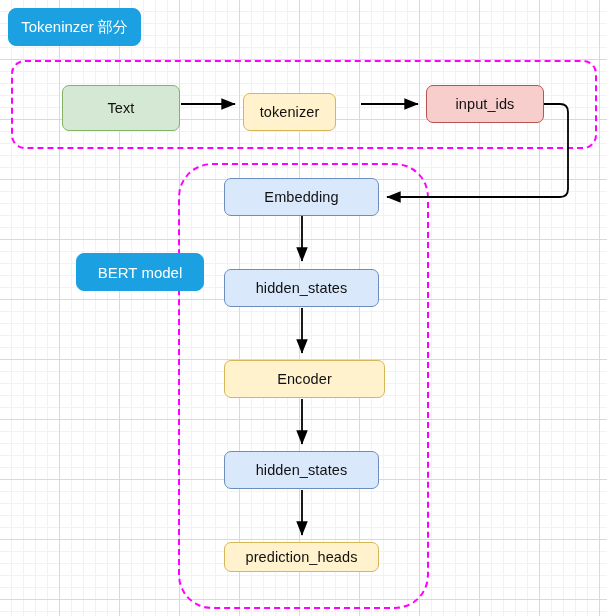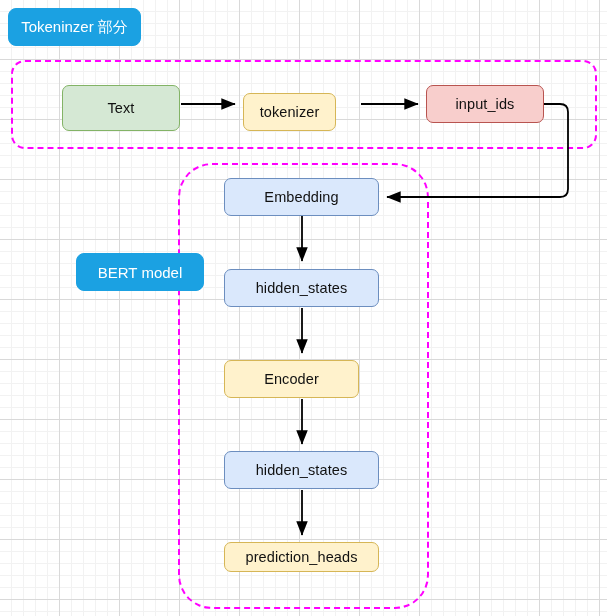--- a/index.html
+++ b/index.html
@@ -129,7 +129,7 @@
     <span>hidden_states</span>
   </div>
 
-  <div class="node node-yellow" style="left:224px; top:360px; width:135px; height:38px;">
+  <div class="node node-yellow" style="left:224px; top:360px; width:161px; height:38px;">
     <span>Encoder</span>
   </div>
 

